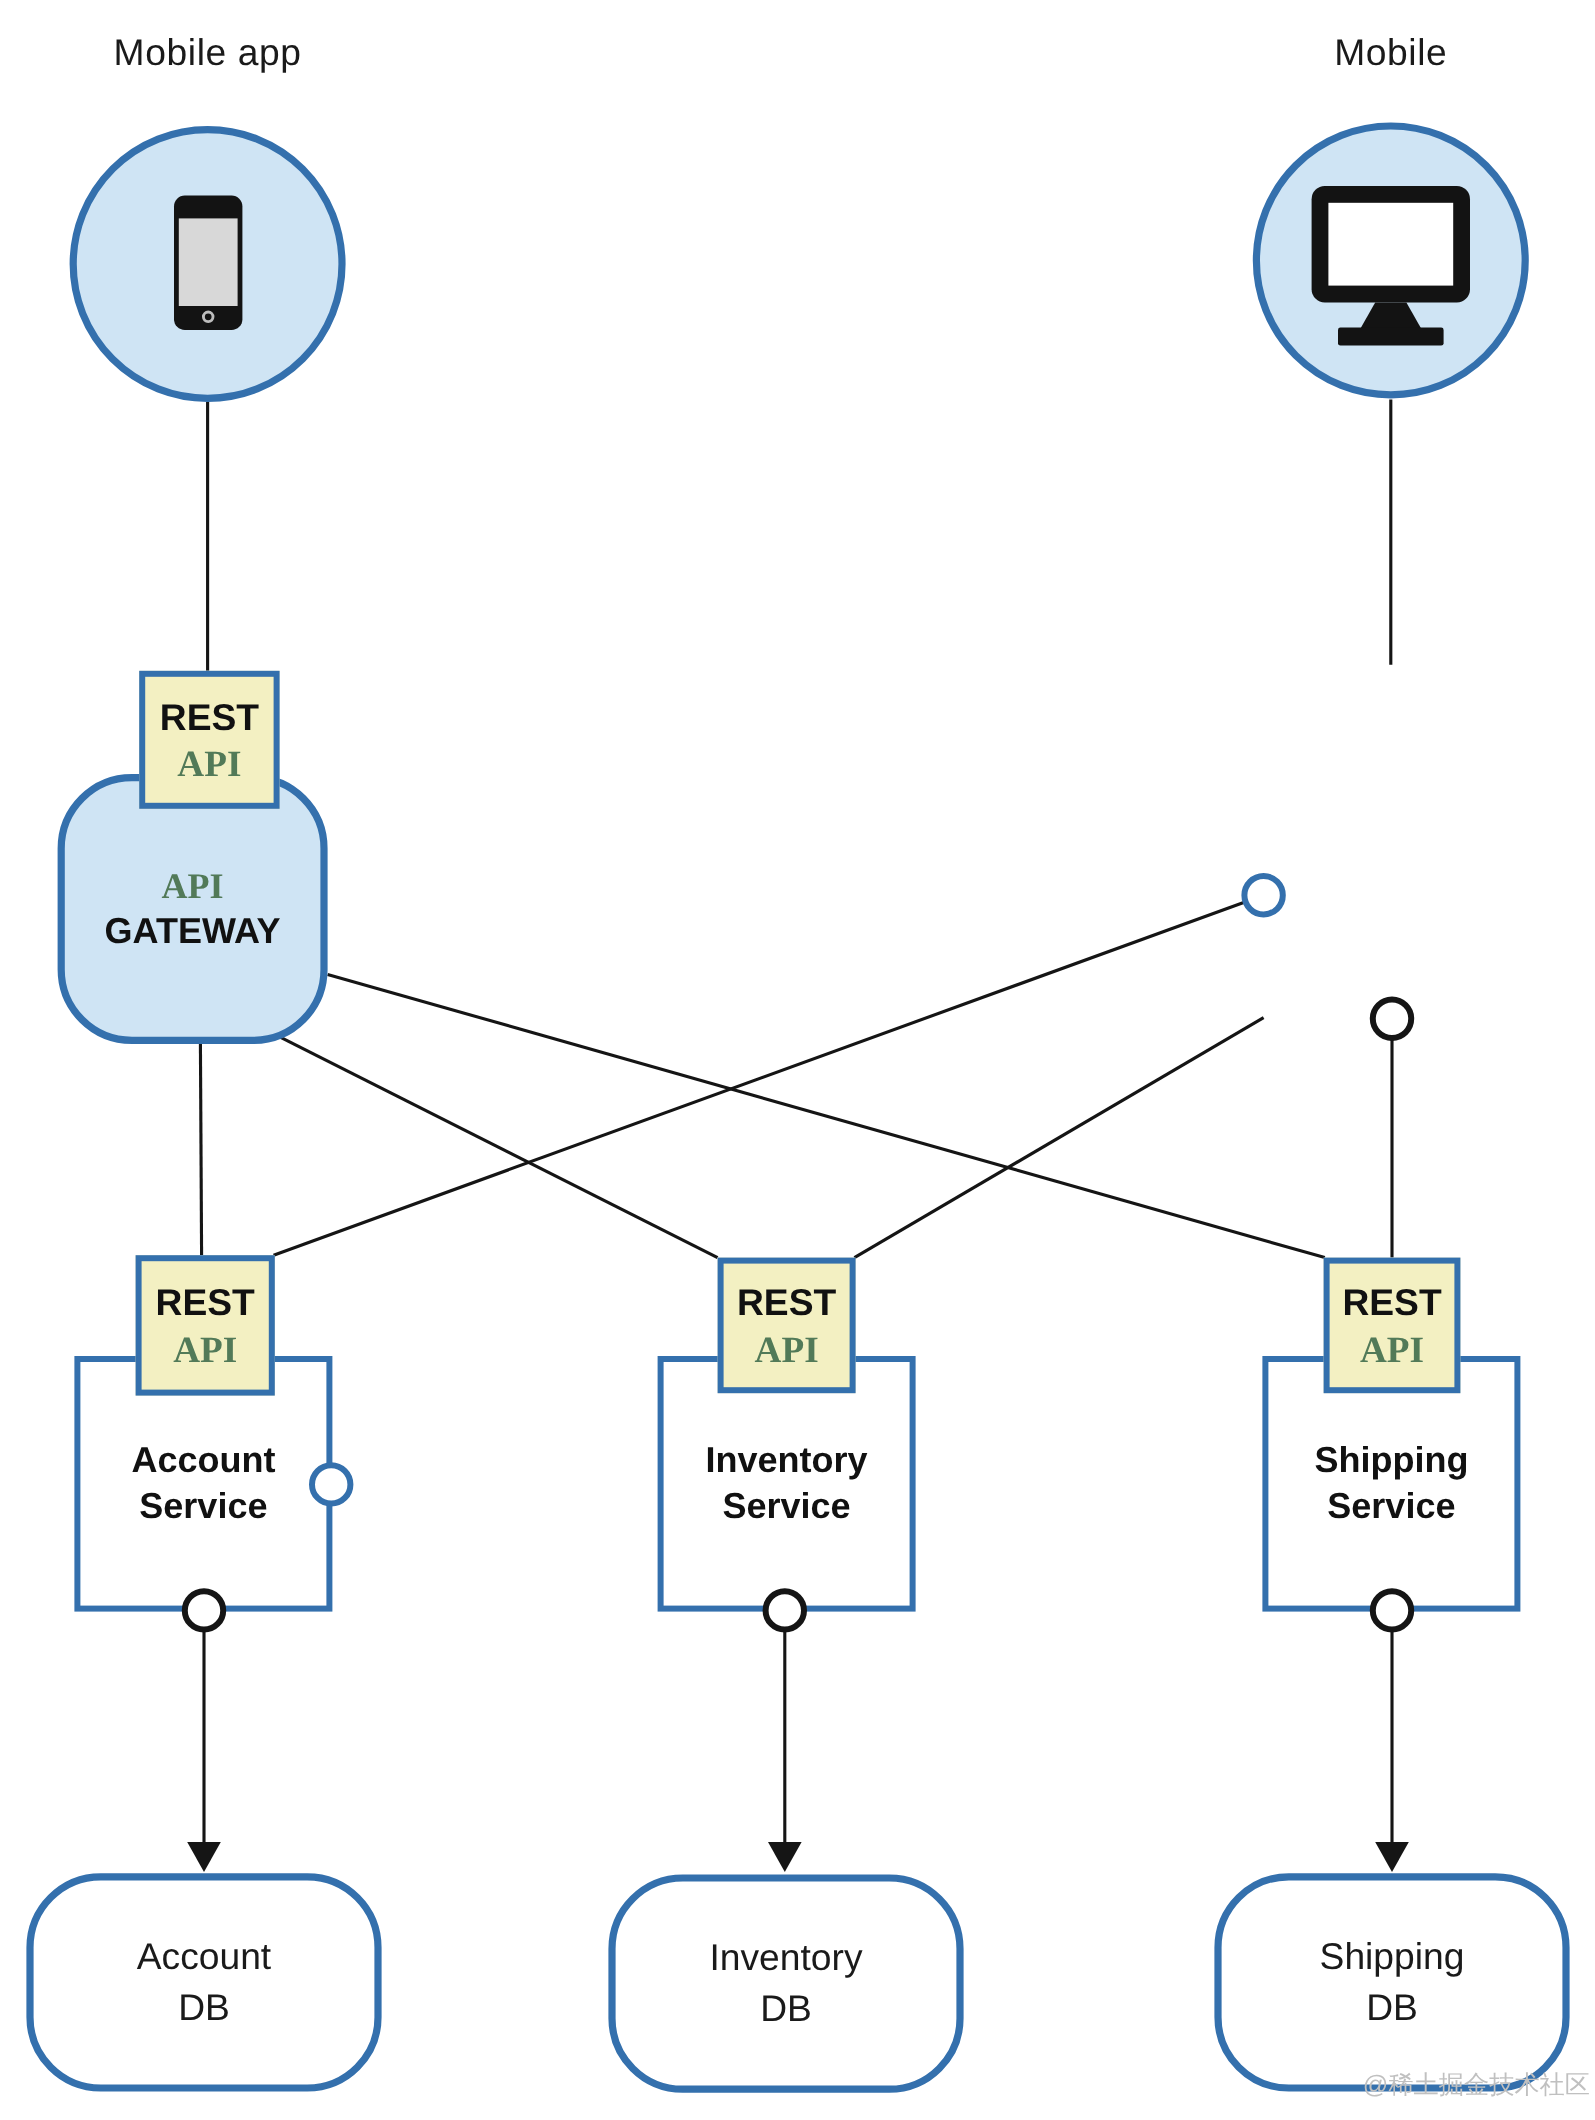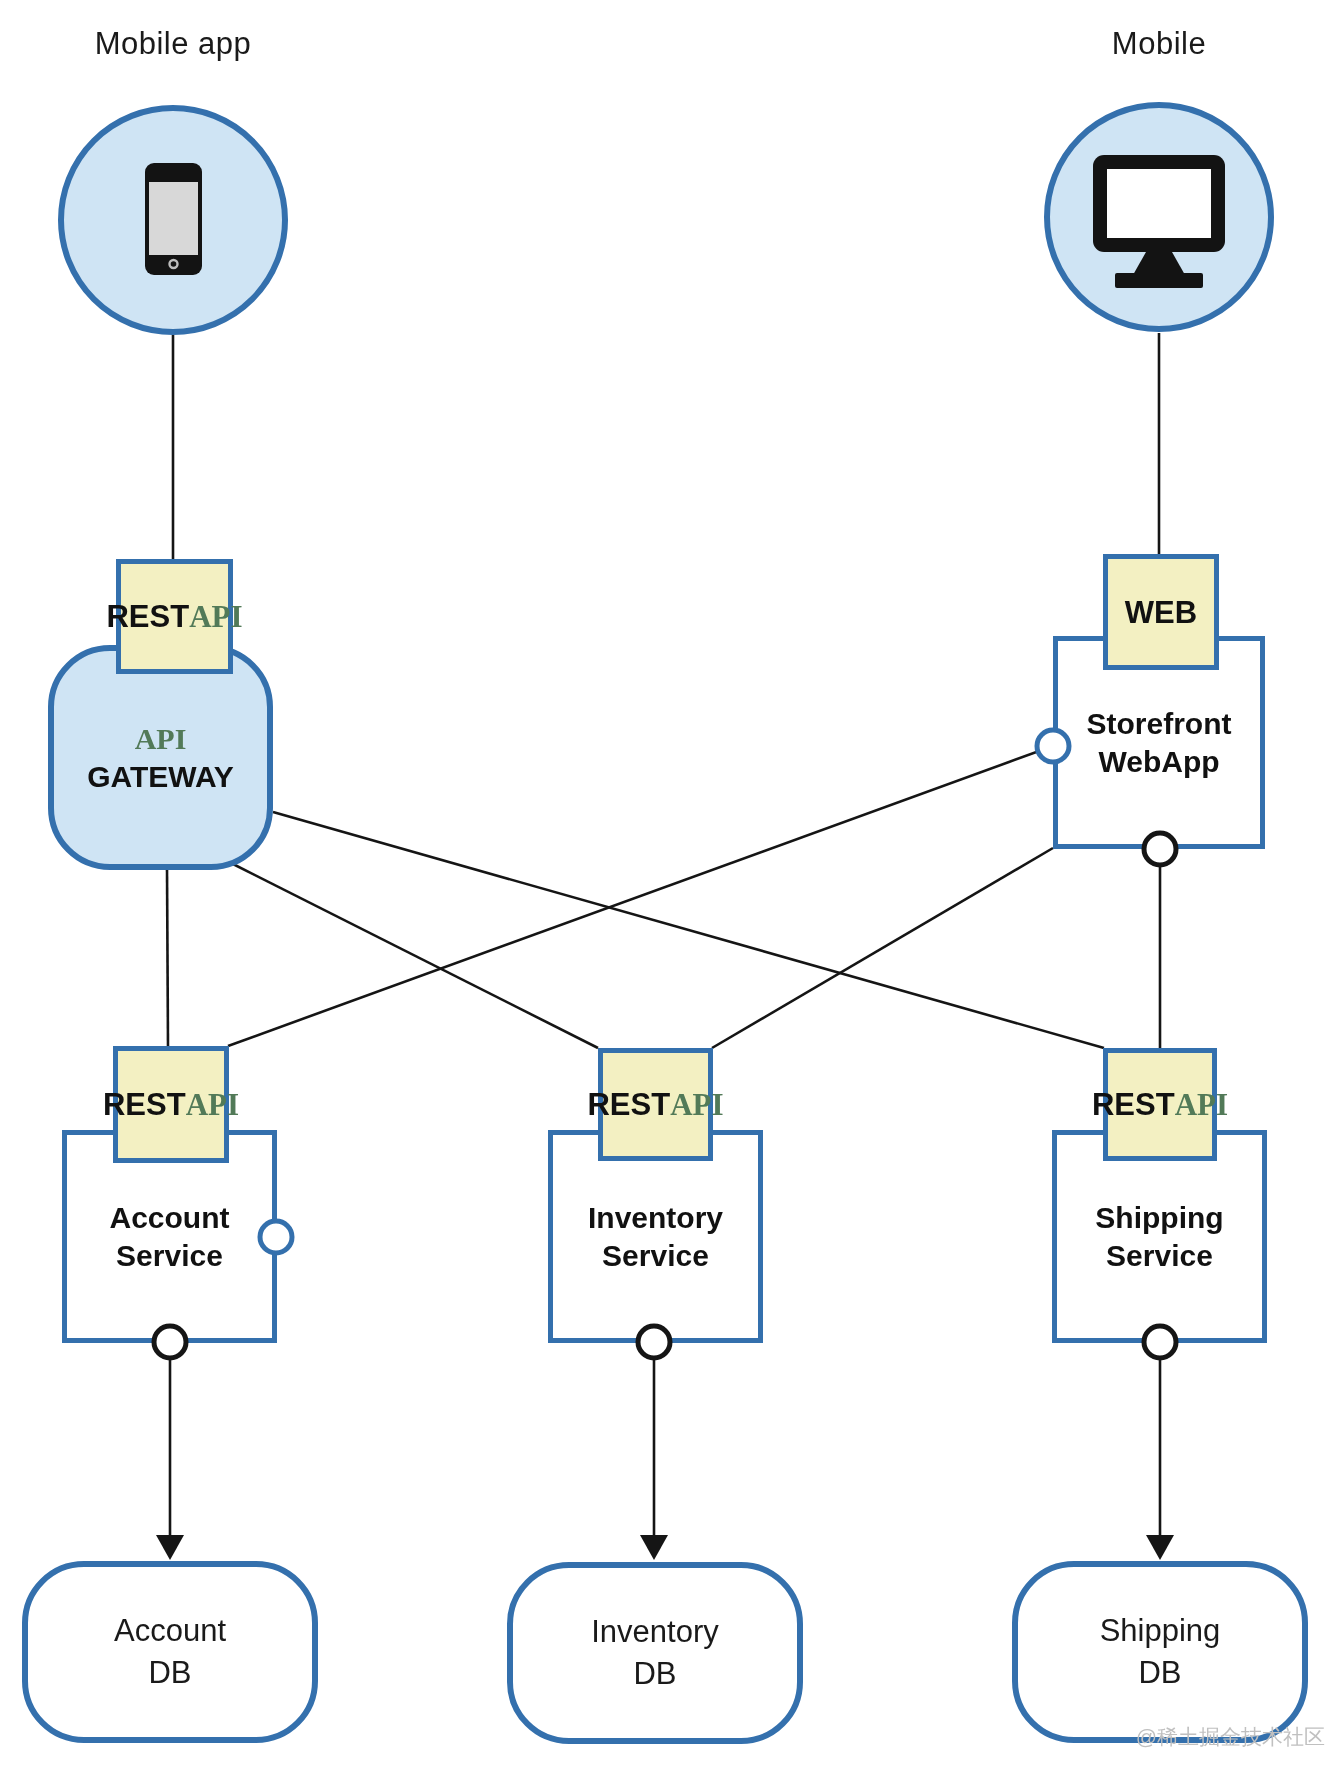--- a/index.html
+++ b/index.html
@@ -38,7 +38,7 @@
   .box.blue{background:var(--node-fill);border-radius:62px;border-width:6px;}
   .badge{
     z-index:3;background:var(--badge-fill);border:5px solid var(--node-border);
-    display:flex;flex-direction:row;align-items:center;justify-content:center;
+    display:flex;flex-direction:column;align-items:center;justify-content:center;
     text-align:center;font-weight:700;font-size:31px;line-height:39px;
   }
   .db{

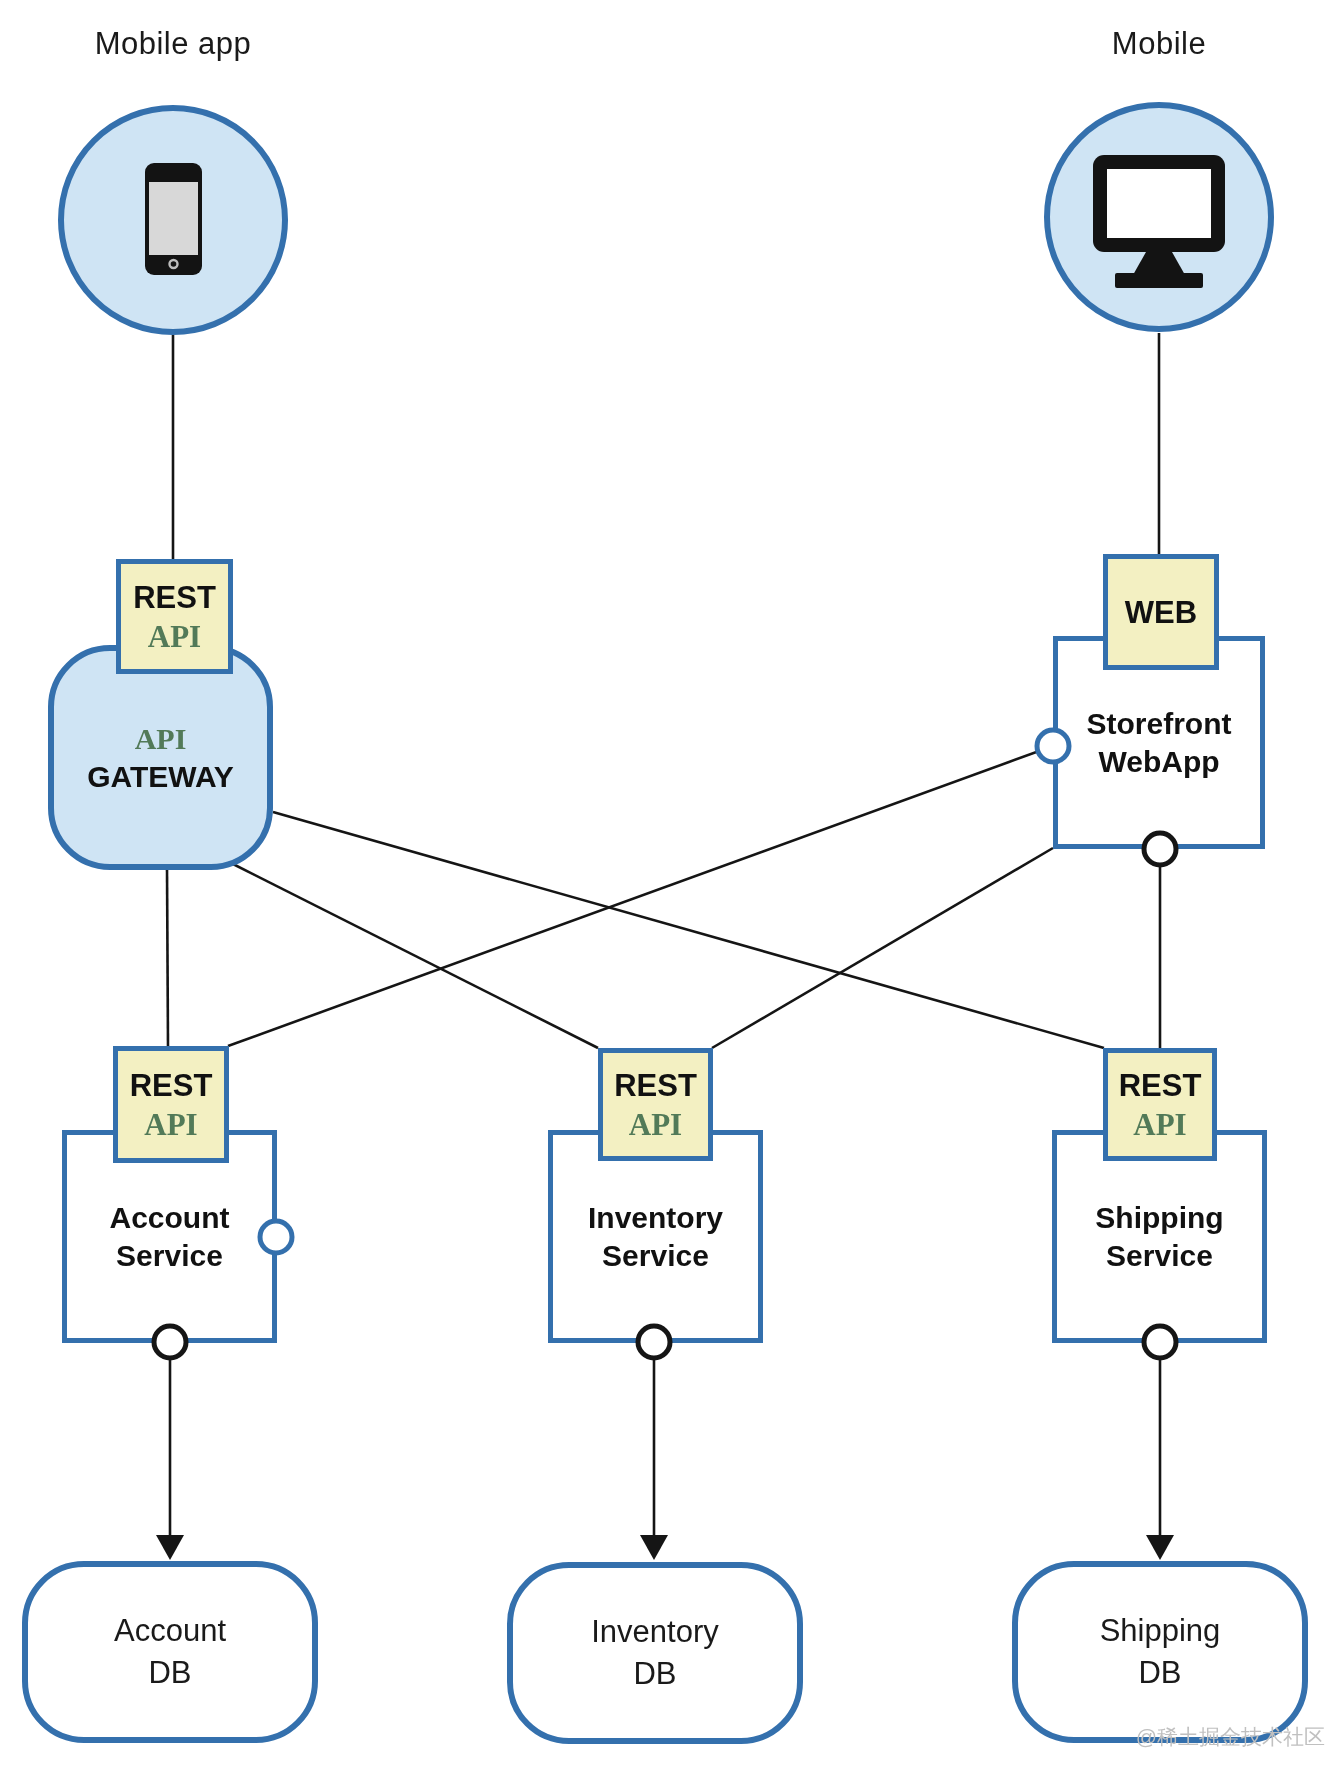--- a/index.html
+++ b/index.html
@@ -110,9 +110,6 @@
     <span>Storefront</span>
     <span>WebApp</span>
   </div>
-  <div class="abs badge" style="left:1103px;top:554px;width:116px;height:116px;">
-    <span>WEB</span>
-  </div>
 
   <div class="abs box" style="left:62px;top:1130px;width:215px;height:213px;">
     <span>Account</span>

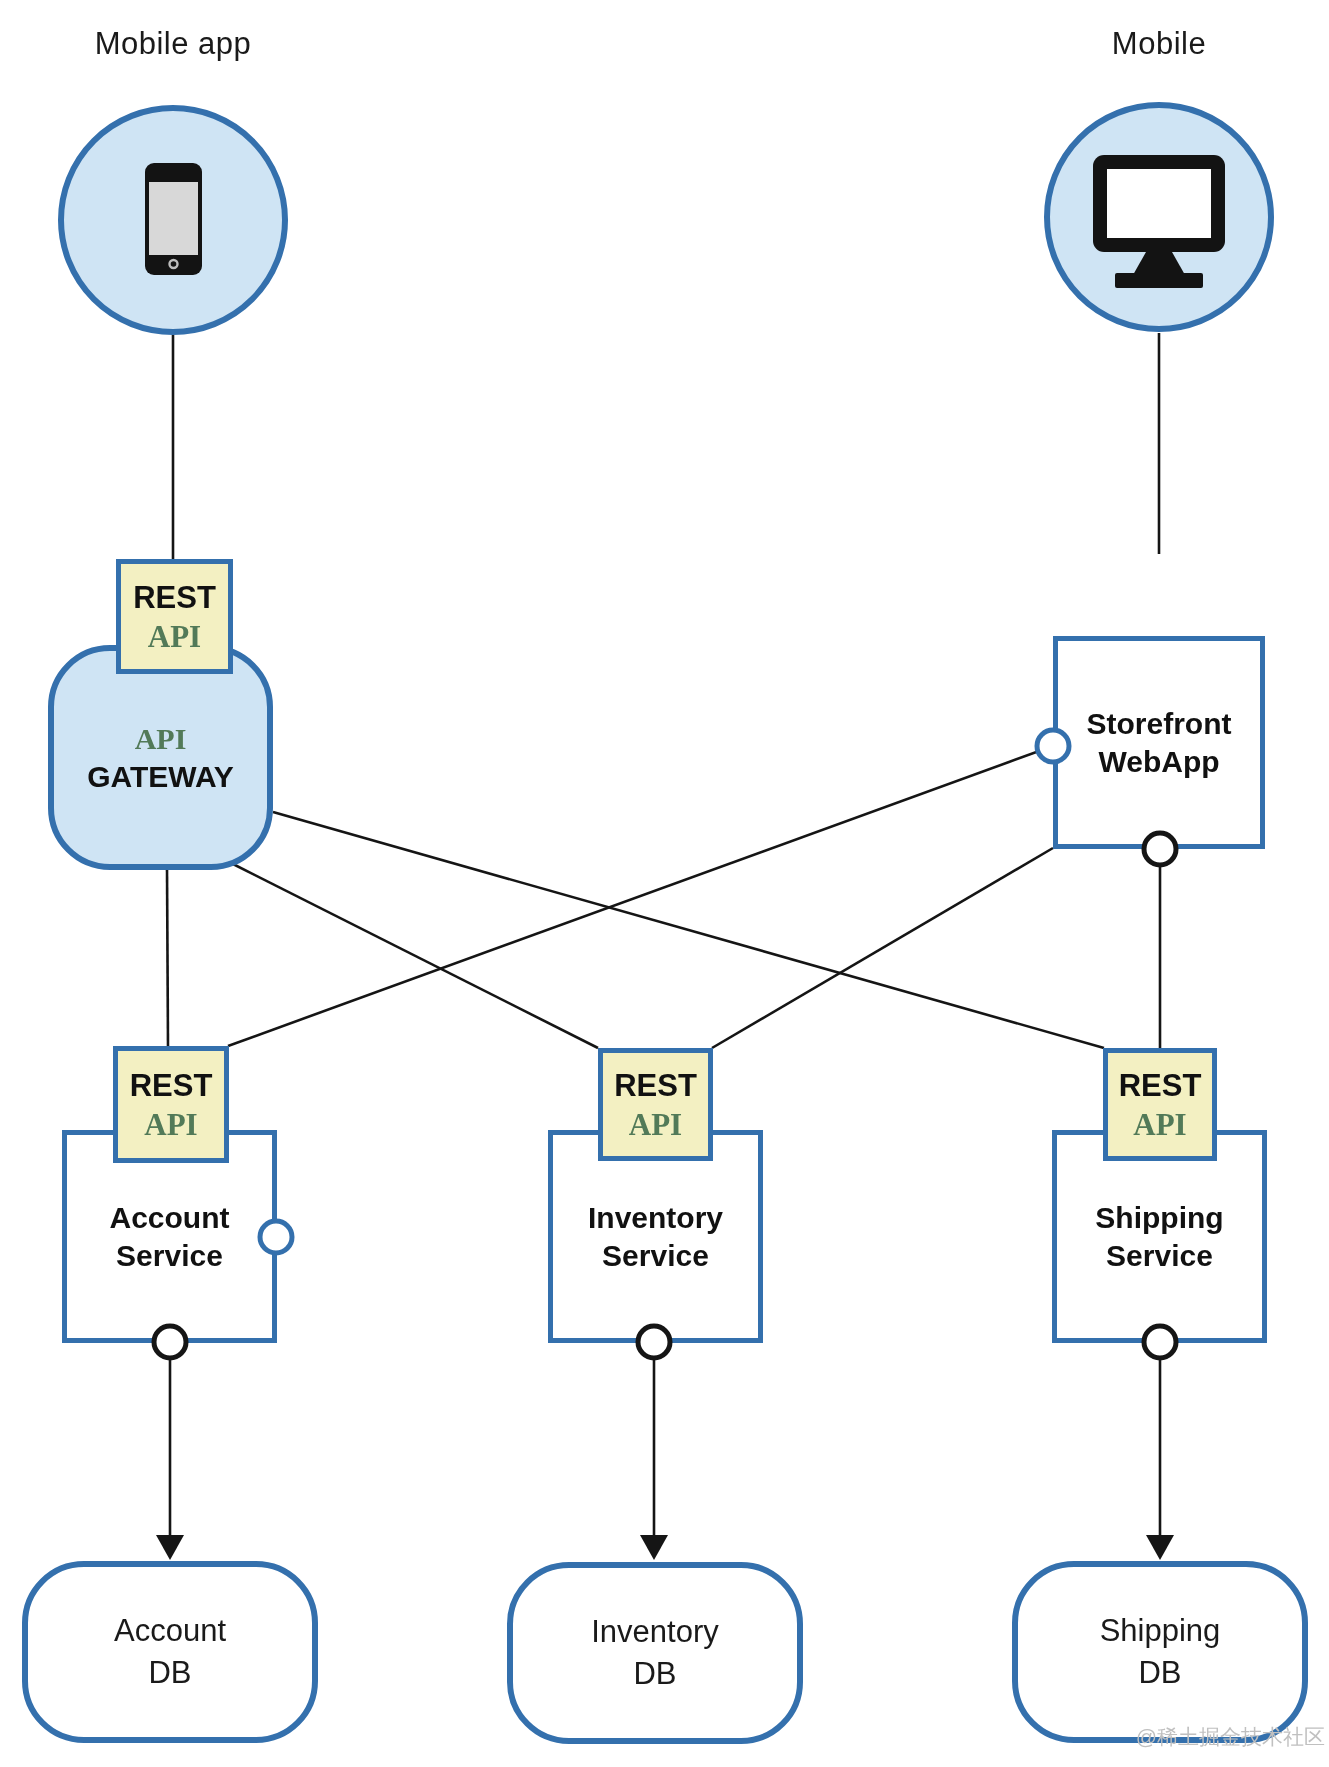--- a/index.html
+++ b/index.html
@@ -106,10 +106,6 @@
     <span class="green">API</span>
   </div>
 
-  <div class="abs box" style="left:1053px;top:636px;width:212px;height:213px;">
-    <span>Storefront</span>
-    <span>WebApp</span>
-  </div>
 
   <div class="abs box" style="left:62px;top:1130px;width:215px;height:213px;">
     <span>Account</span>

